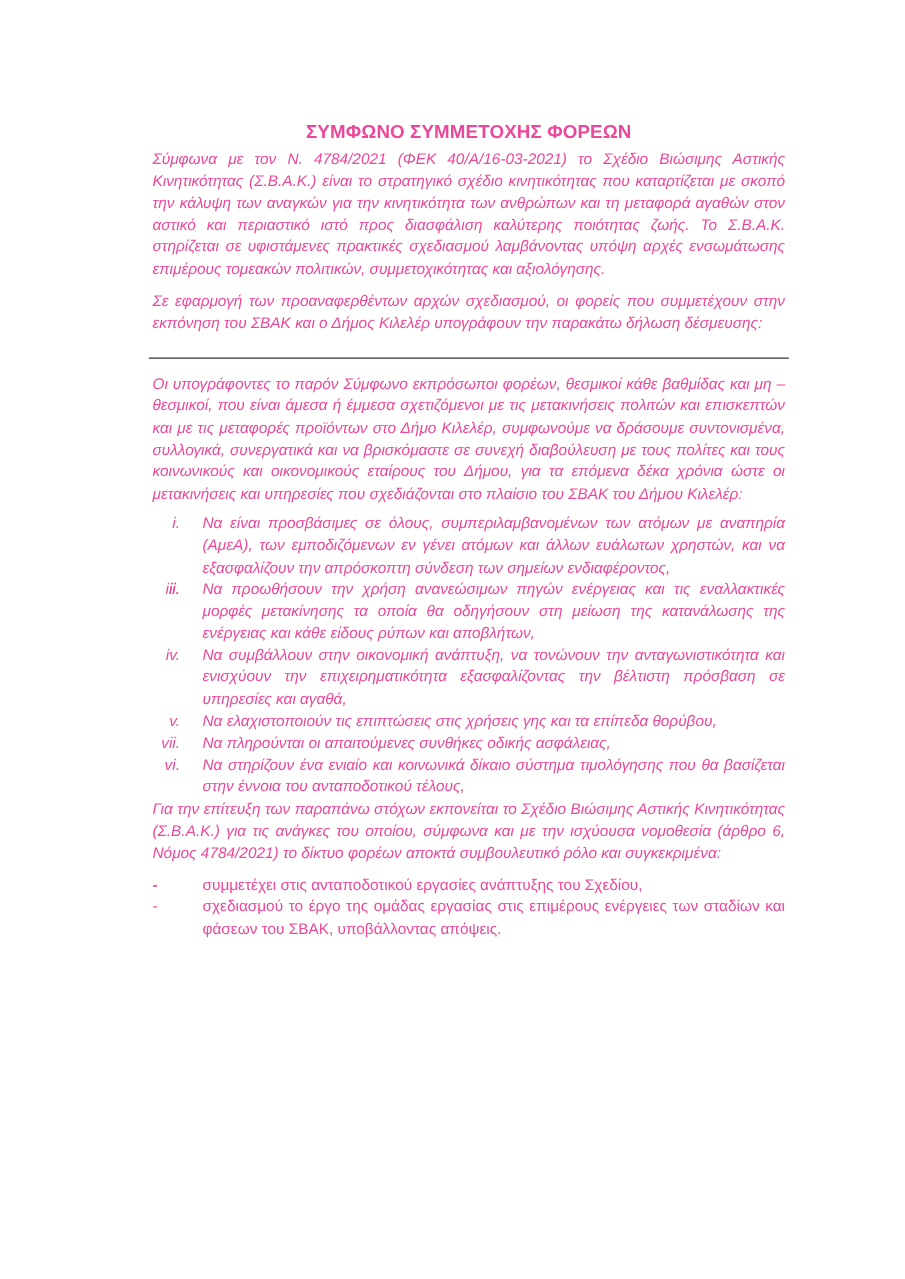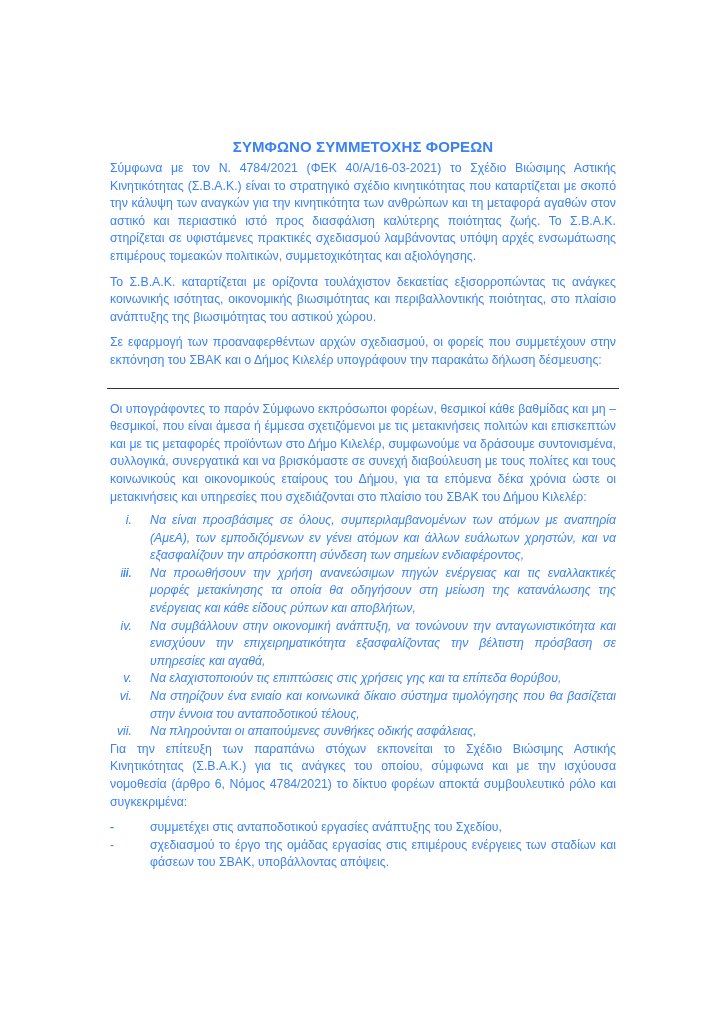--- a/index.html
+++ b/index.html
@@ -5,10 +5,9 @@
   html, body { margin: 0; padding: 0; background: #ffffff; }
   body { width: 724px; height: 1023px; position: relative; overflow: hidden; }
   .page {
-    position: absolute; left: 110px; top: 96px; width: 506px;
+    position: absolute; left: 122px; top: 96px; width: 506px;
     font-family: "Liberation Sans", sans-serif; font-size: 12.3px; line-height: 17.6px;
-    color: #3b82f6;
-    margin-top: 41px;
+    color: #ec4899;
   }
   .title {
     text-align: center; font-weight: bold; font-size: 15px; line-height: 20px;

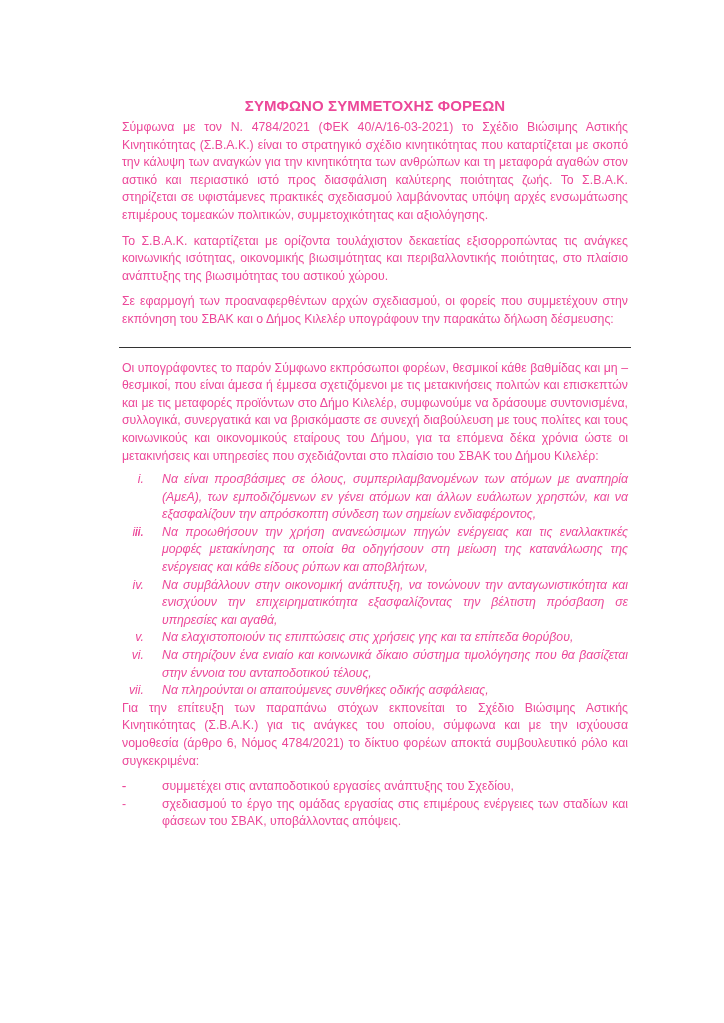--- a/index.html
+++ b/index.html
@@ -13,7 +13,7 @@
     text-align: center; font-weight: bold; font-size: 15px; line-height: 20px;
     margin: 0 0 3px 0; letter-spacing: 0.1px;
   }
-  p { margin: 0 0 8px 0; text-align: justify; }
+  p { margin: 0 0 8px 0; text-align: justify; font-style: italic; }
   p.tight { margin-bottom: 0; }
   hr.divider {
     border: 0; border-top: 1px solid #333; margin: 18px -3px 12px -3px;

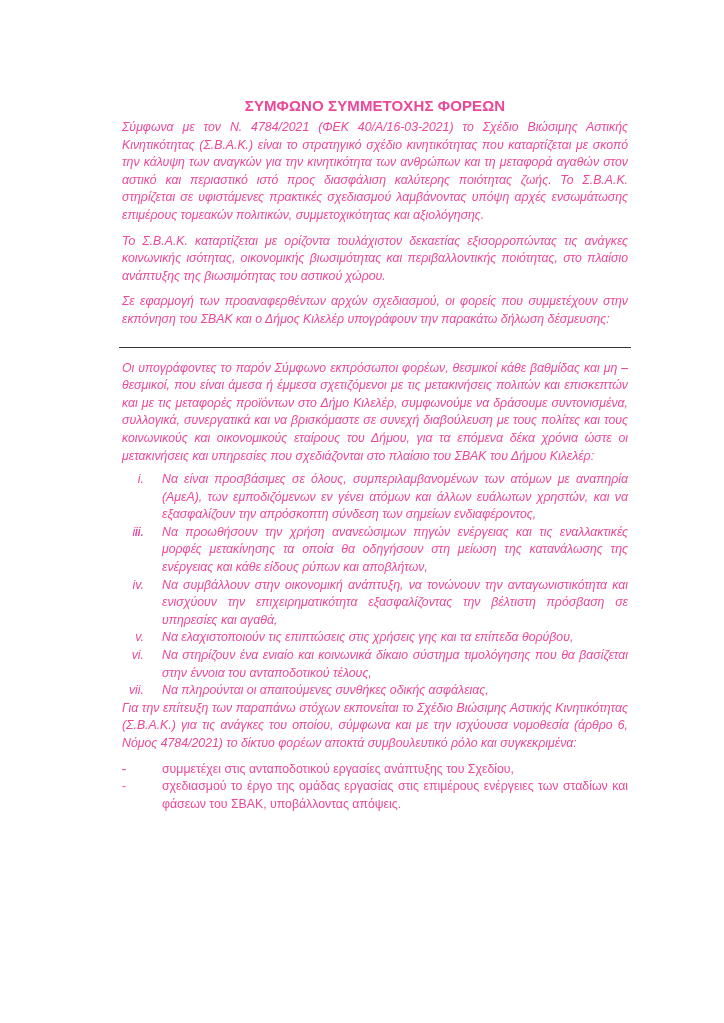--- a/index.html
+++ b/index.html
@@ -36,7 +36,6 @@
   <div class="title">ΣΥΜΦΩΝΟ ΣΥΜΜΕΤΟΧΗΣ ΦΟΡΕΩΝ</div>
 
   <p>Σύμφωνα με τον Ν. 4784/2021 (ΦΕΚ 40/Α/16-03-2021) το Σχέδιο Βιώσιμης Αστικής Κινητικότητας (Σ.Β.Α.Κ.) είναι το στρατηγικό σχέδιο κινητικότητας που καταρτίζεται με σκοπό την κάλυψη των αναγκών για την κινητικότητα των ανθρώπων και τη μεταφορά αγαθών στον αστικό και περιαστικό ιστό προς διασφάλιση καλύτερης ποιότητας ζωής. Το Σ.Β.Α.Κ. στηρίζεται σε υφιστάμενες πρακτικές σχεδιασμού λαμβάνοντας υπόψη αρχές ενσωμάτωσης επιμέρους τομεακών πολιτικών, συμμετοχικότητας και αξιολόγησης.</p>
-  <p>Το Σ.Β.Α.Κ. καταρτίζεται με ορίζοντα τουλάχιστον δεκαετίας εξισορροπώντας τις ανάγκες κοινωνικής ισότητας, οικονομικής βιωσιμότητας και περιβαλλοντικής ποιότητας, στο πλαίσιο ανάπτυξης της βιωσιμότητας του αστικού χώρου.</p>
   <p class="tight">Σε εφαρμογή των προαναφερθέντων αρχών σχεδιασμού, οι φορείς που συμμετέχουν στην εκπόνηση του ΣΒΑΚ και ο Δήμος Κιλελέρ υπογράφουν την παρακάτω δήλωση δέσμευσης:</p>
 
   <hr class="divider">

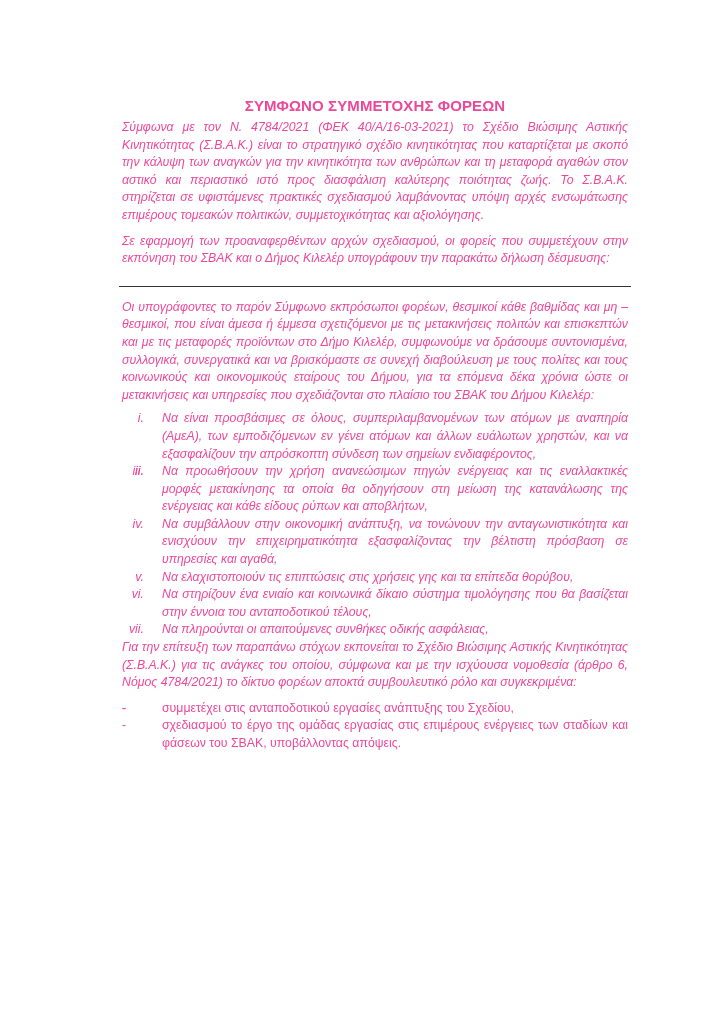--- a/index.html
+++ b/index.html
@@ -48,8 +48,8 @@
     <li><span class="num">iii.</span><span>Να προωθήσουν την χρήση ανανεώσιμων πηγών ενέργειας και τις εναλλακτικές μορφές μετακίνησης τα οποία θα οδηγήσουν στη μείωση της κατανάλωσης της ενέργειας και κάθε είδους ρύπων και αποβλήτων,</span></li>
     <li><span class="num">iv.</span><span>Να συμβάλλουν στην οικονομική ανάπτυξη, να τονώνουν την ανταγωνιστικότητα και ενισχύουν την επιχειρηματικότητα εξασφαλίζοντας την βέλτιστη πρόσβαση σε υπηρεσίες και αγαθά,</span></li>
     <li><span class="num">v.</span><span>Να ελαχιστοποιούν τις επιπτώσεις στις χρήσεις γης και τα επίπεδα θορύβου,</span></li>
+    <li><span class="num">vii.</span><span>Να πληρούνται οι απαιτούμενες συνθήκες οδικής ασφάλειας,</span></li>
     <li><span class="num">vi.</span><span>Να στηρίζουν ένα ενιαίο και κοινωνικά δίκαιο σύστημα τιμολόγησης που θα βασίζεται στην έννοια του ανταποδοτικού τέλους,</span></li>
-    <li><span class="num">vii.</span><span>Να πληρούνται οι απαιτούμενες συνθήκες οδικής ασφάλειας,</span></li>
   </ol>
 
   <p class="tight">Για την επίτευξη των παραπάνω στόχων εκπονείται το Σχέδιο Βιώσιμης Αστικής Κινητικότητας (Σ.Β.Α.Κ.) για τις ανάγκες του οποίου, σύμφωνα και με την ισχύουσα νομοθεσία (άρθρο 6, Νόμος 4784/2021) το δίκτυο φορέων αποκτά συμβουλευτικό ρόλο και συγκεκριμένα:</p>

